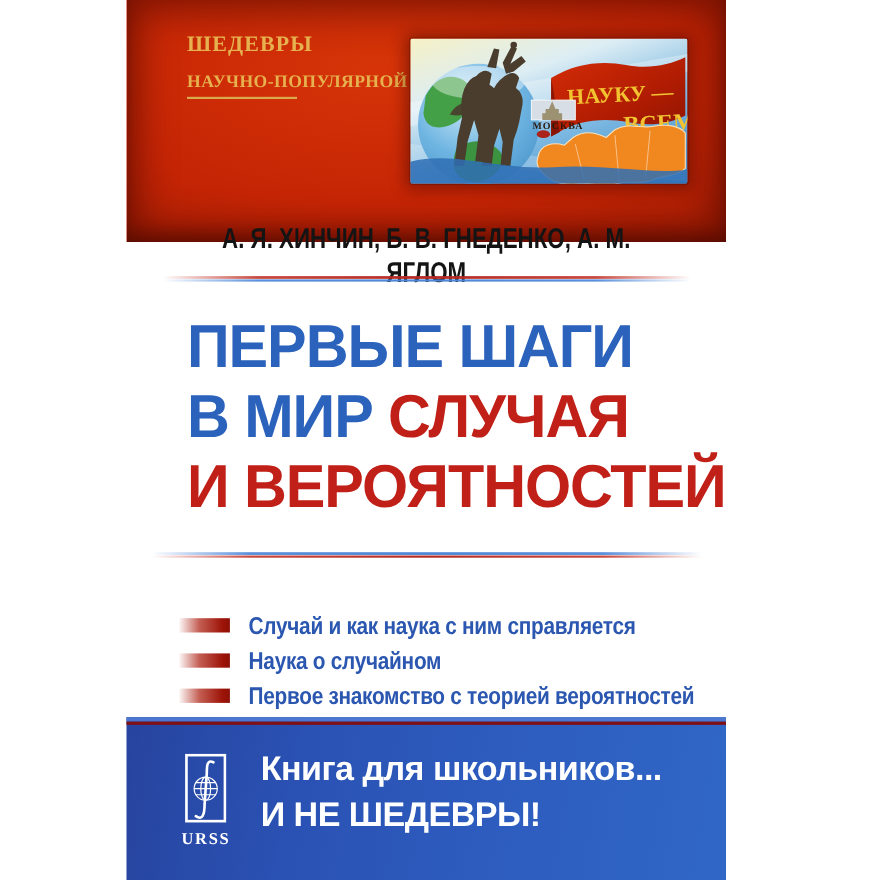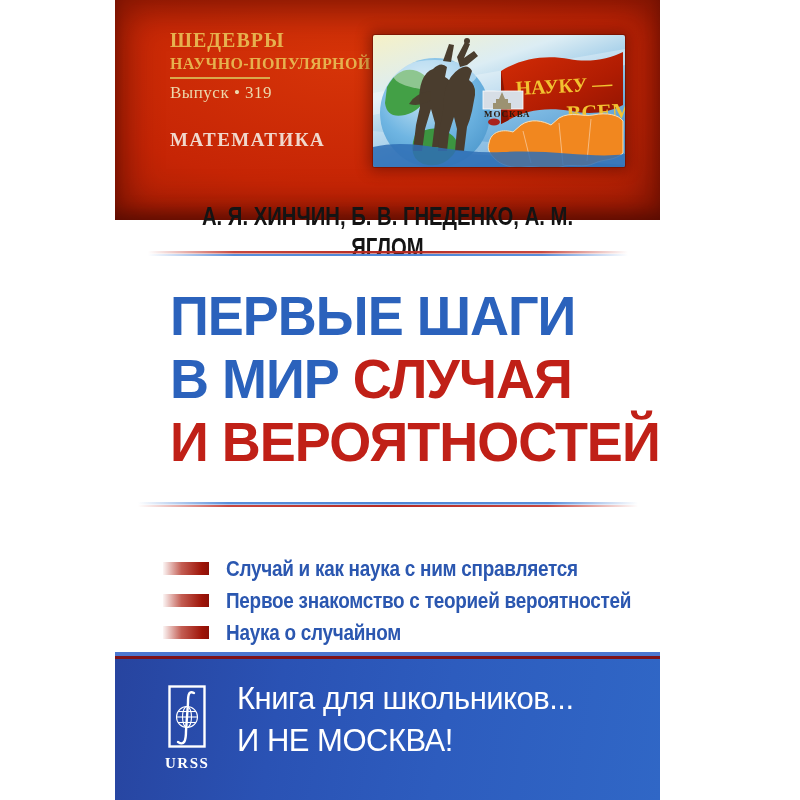--- a/index.html
+++ b/index.html
@@ -14,7 +14,7 @@
     box-shadow:inset 0 0 34px 10px rgba(70,8,0,.55), inset 0 -10px 16px -4px rgba(70,8,0,.6);}
   .series{position:absolute;left:55px;top:30px;color:#e6b14e;font-family:"Liberation Serif",serif;}
   .series .s1{font-size:20px;font-weight:bold;letter-spacing:1px;line-height:20px;}
-  .series .s2{font-size:16px;font-weight:bold;letter-spacing:.4px;line-height:17px;margin-top:5px;}
+  .series .s2{font-size:16px;font-weight:bold;letter-spacing:.4px;line-height:17px;margin-top:16px;}
   .series .rule{width:100px;height:2px;background:#d9a94c;margin:5px 0 4px 0;}
   .series .issue{font-size:17px;color:#ecd8ac;letter-spacing:.5px;}
   .series .subject{font-size:19px;font-weight:bold;color:#f0d8cc;letter-spacing:1.5px;margin-top:26px;}

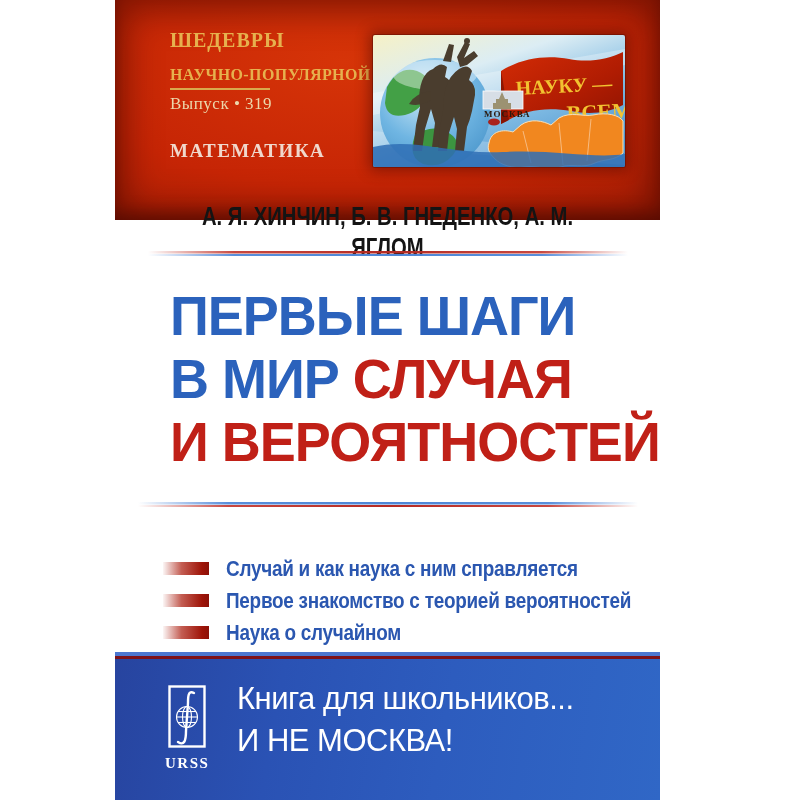--- a/index.html
+++ b/index.html
@@ -73,7 +73,6 @@
         <div class="s1">ШЕДЕВРЫ</div>
         <div class="s2">НАУЧНО-ПОПУЛЯРНОЙ</div>
         <div class="rule"></div>
-        <div class="issue">Выпуск • 319</div>
         <div class="subject">МАТЕМАТИКА</div>
       </div>
 

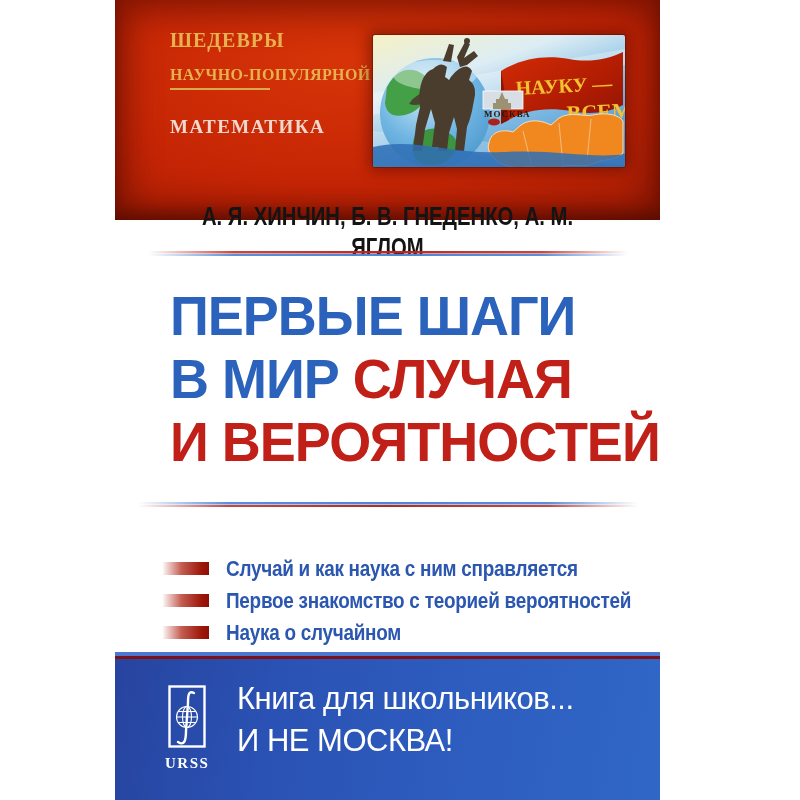--- a/index.html
+++ b/index.html
@@ -73,7 +73,6 @@
         <div class="s1">ШЕДЕВРЫ</div>
         <div class="s2">НАУЧНО-ПОПУЛЯРНОЙ</div>
         <div class="rule"></div>
-        <div class="subject">МАТЕМАТИКА</div>
       </div>
 
       <svg class="collage" viewBox="0 0 252 132" xmlns="http://www.w3.org/2000/svg">

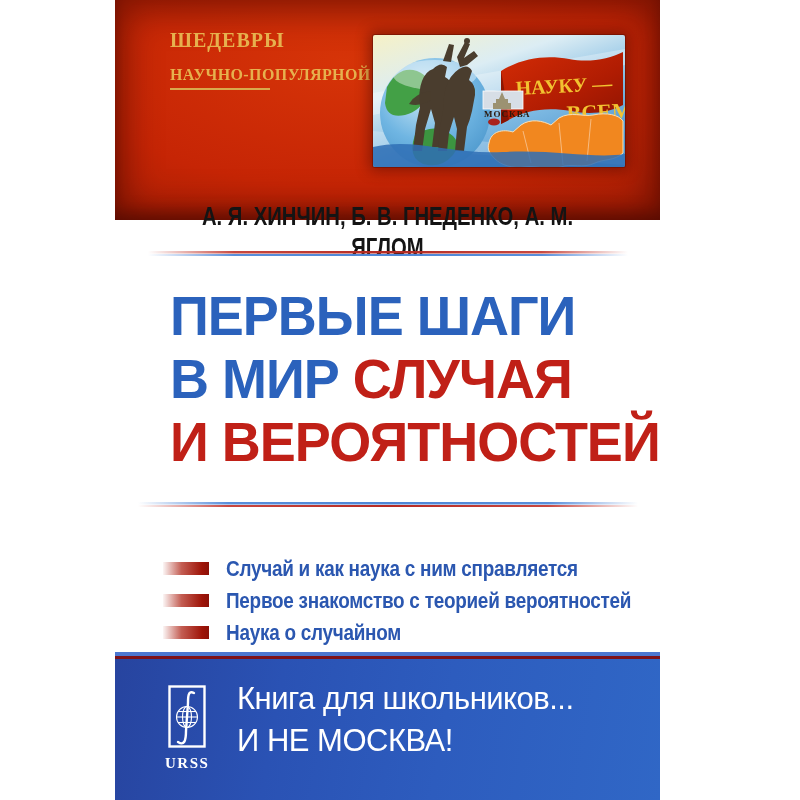--- a/index.html
+++ b/index.html
@@ -164,11 +164,11 @@
       </li>
       <li>
         <span class="bullet-bar"></span>
-        <span class="bullet-text">Первое знакомство с теорией вероятностей</span>
+        <span class="bullet-text">Наука о случайном</span>
       </li>
       <li>
         <span class="bullet-bar"></span>
-        <span class="bullet-text">Наука о случайном</span>
+        <span class="bullet-text">Первое знакомство с теорией вероятностей</span>
       </li>
     </ul>
 

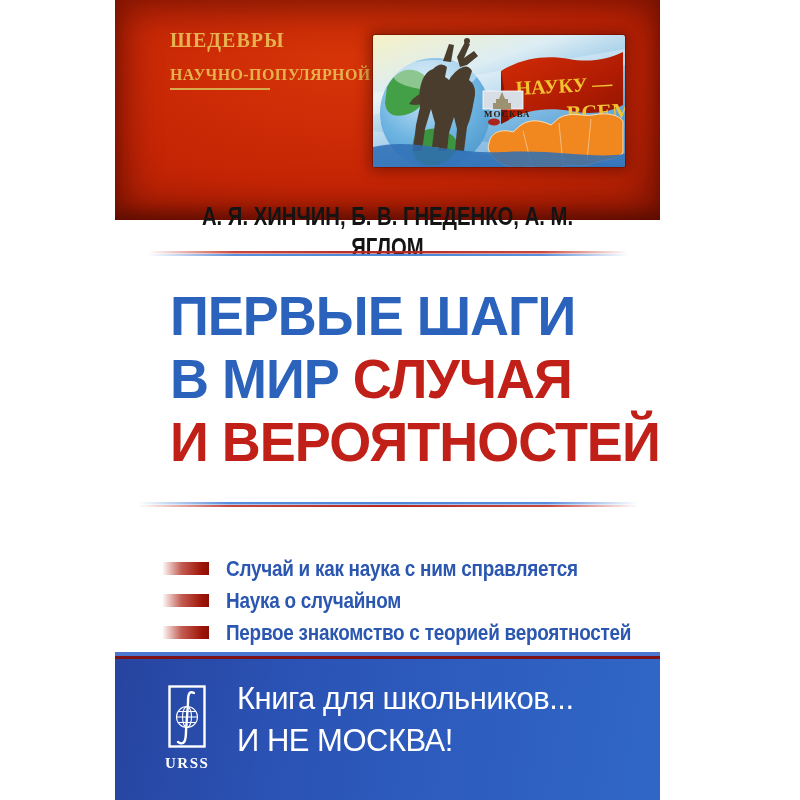--- a/index.html
+++ b/index.html
@@ -59,7 +59,7 @@
   .urss svg{display:block;margin:0 auto;}
   .urss-label{color:#ffffff;font-family:"Liberation Serif",serif;font-weight:bold;
     font-size:15px;letter-spacing:1.5px;margin-top:2px;}
-  .tagline{position:absolute;left:122px;top:26px;color:#ffffff;font-weight:normal;
+  .tagline{position:absolute;left:122px;top:26px;color:#ffffff;font-weight:bold;
     font-size:31px;line-height:42px;letter-spacing:-.5px;white-space:nowrap;}
 </style>
 </head>

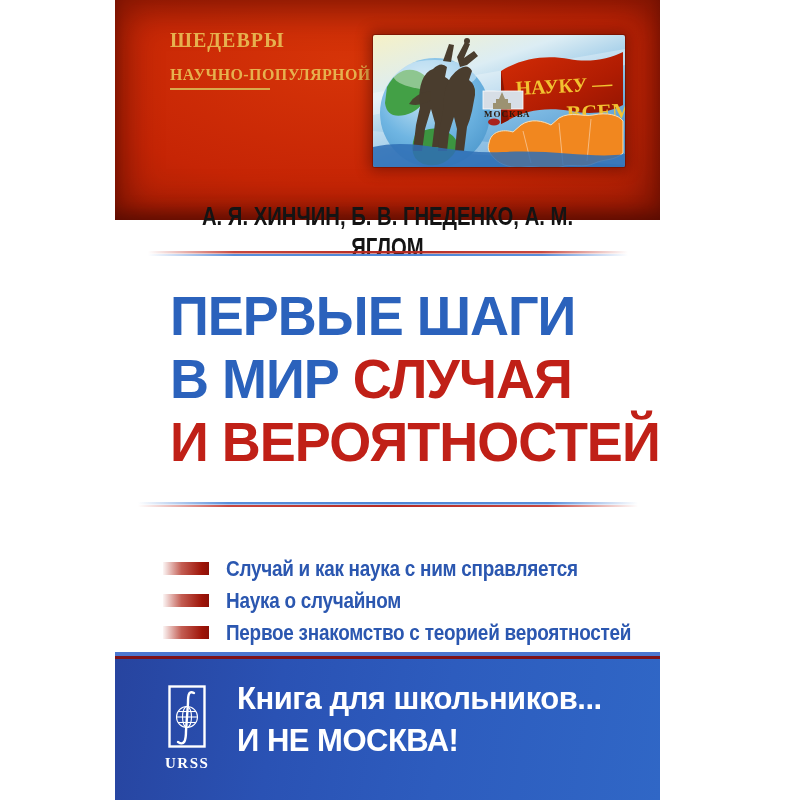--- a/index.html
+++ b/index.html
@@ -193,7 +193,7 @@
 
       <div class="tagline">
         <div>Книга для школьников...</div>
-        <div>И НЕ МОСКВА!</div>
+        <div>И НЕ ШЕДЕВРЫ!</div>
       </div>
     </div>
 

